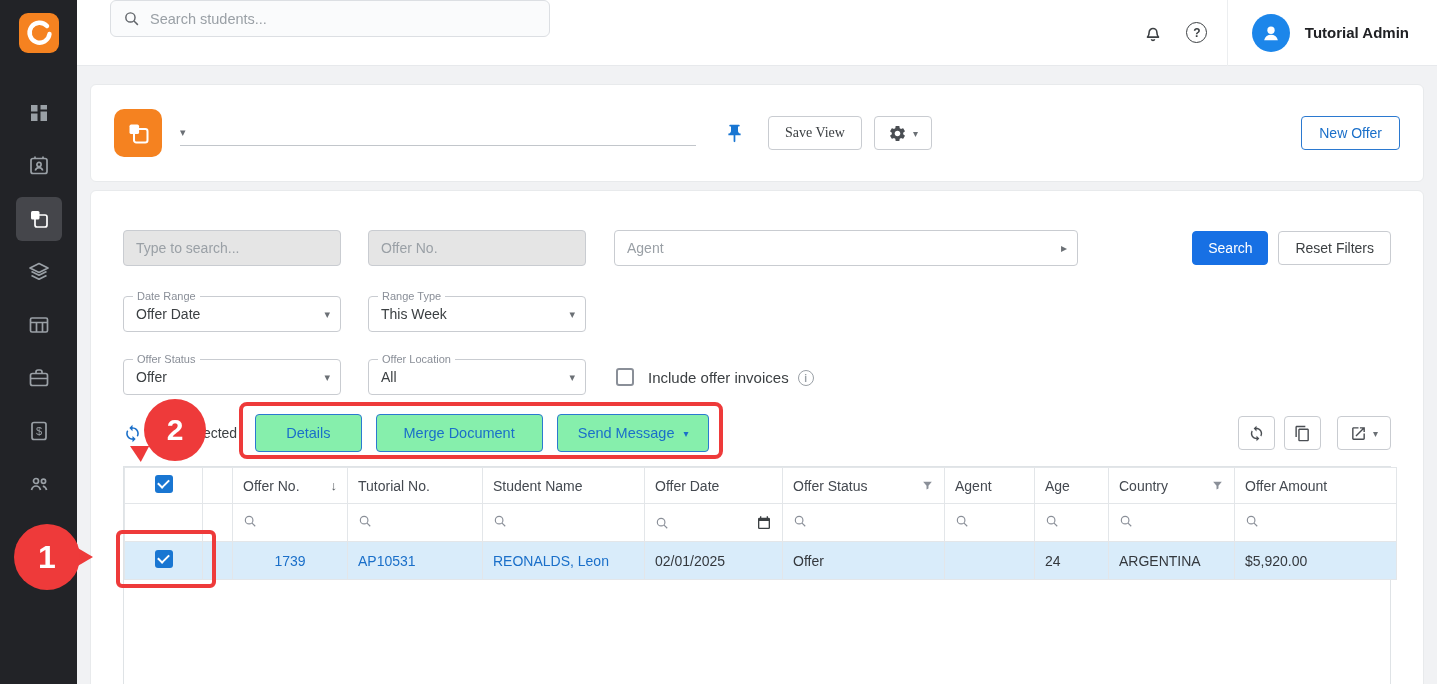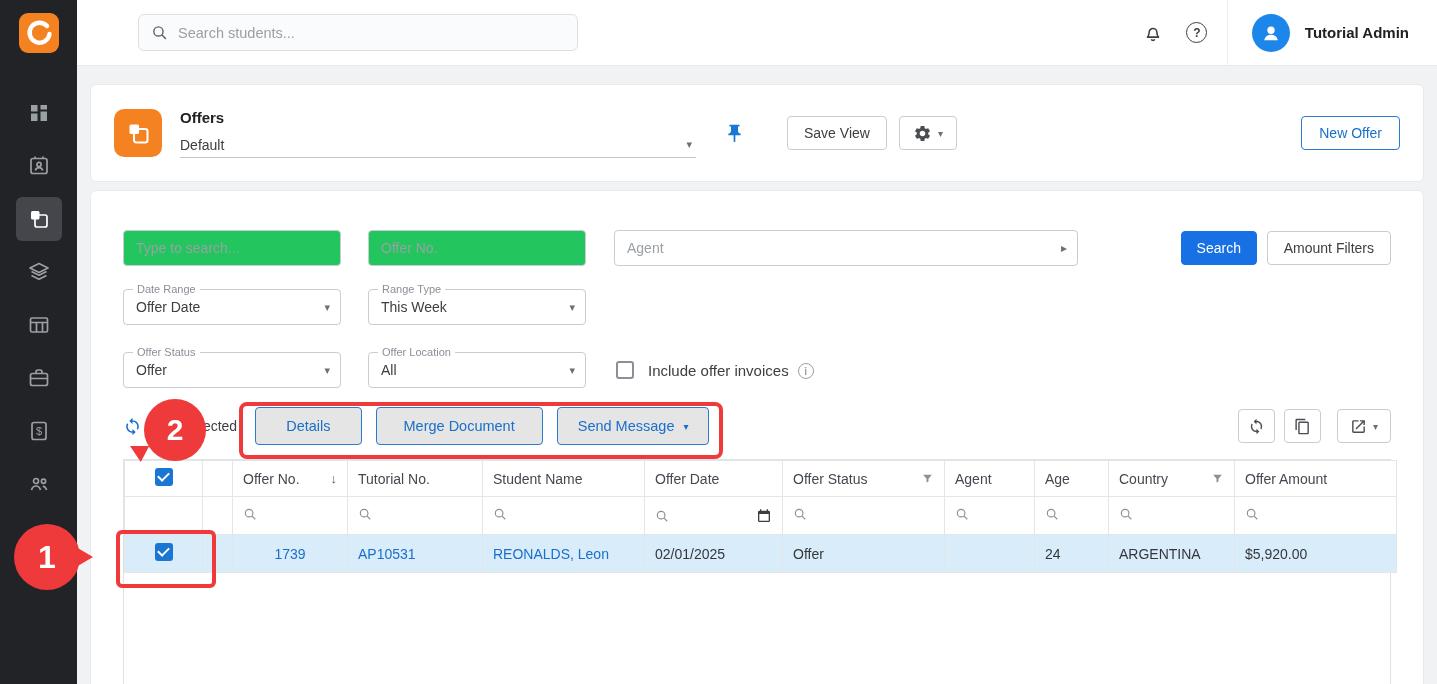--- a/index.html
+++ b/index.html
@@ -17,7 +17,7 @@
   .side-item.active .active-pad { background:#45464b; border-radius:6px; width:46px; height:44px; display:flex; align-items:center; justify-content:center; }
 
   
-  .topbar { position:absolute; left:77px; top:0; right:0; height:66px; background:#fff; border-bottom:1px solid #e7e9ec; display:flex; align-items:center; z-index:5;padding-left:28px; }
+  .topbar { position:absolute; left:77px; top:0; right:0; height:66px; background:#fff; border-bottom:1px solid #e7e9ec; display:flex; z-index:5; }
   .searchbox { margin-left:33px; width:440px; height:37px; background:#fafbfc; border:1px solid #dcdfe3; border-radius:6px; display:flex; align-items:center; padding:0 12px; }
   .searchbox svg { width:17px; height:17px; color:#5f6368; flex:0 0 auto; margin-right:10px; }
   .searchbox input { border:none; outline:none; background:transparent; flex:1; font-family:inherit; font-size:14.5px; color:#3c4043; }

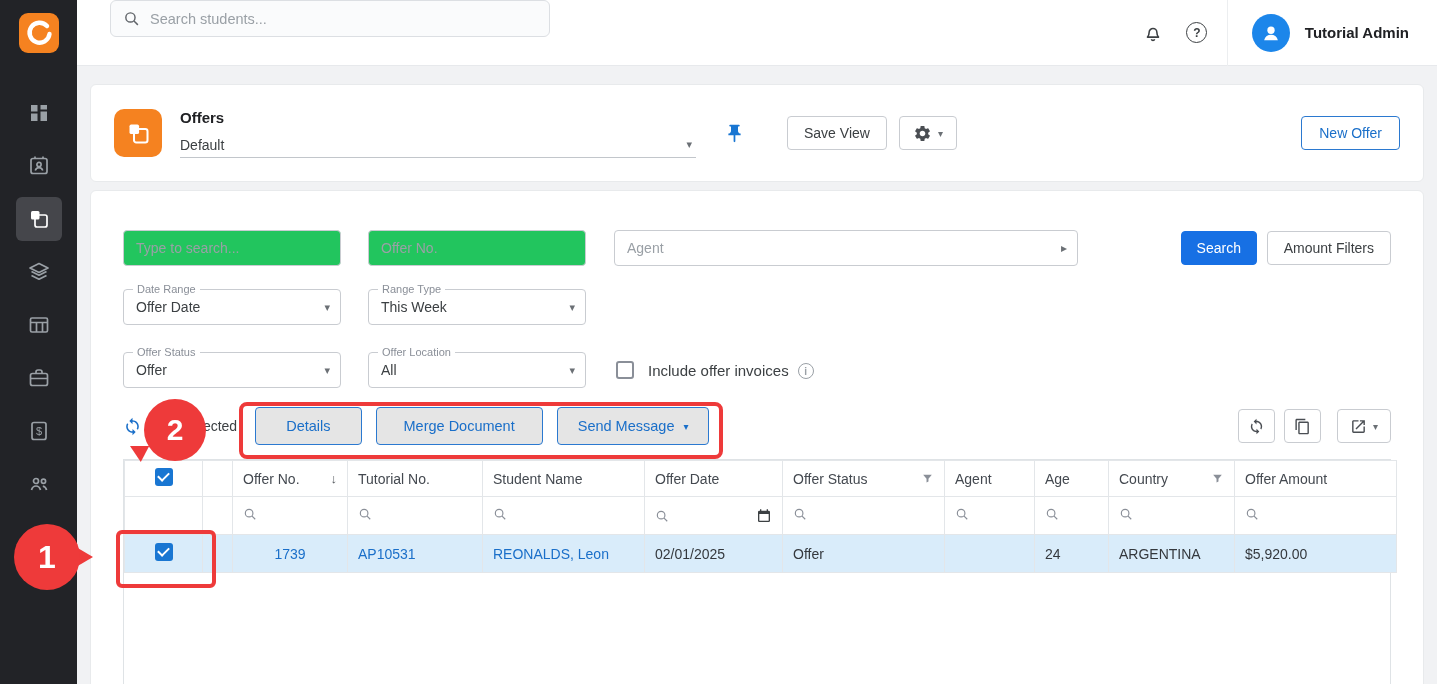--- a/index.html
+++ b/index.html
@@ -235,7 +235,6 @@
           </svg>
       </div>
       <div class="title-block">
-        <div class="page-title">Offers</div>
         <div class="view-select">
           <span class="vs-value">Default</span>
           <span class="vs-caret">▾</span>

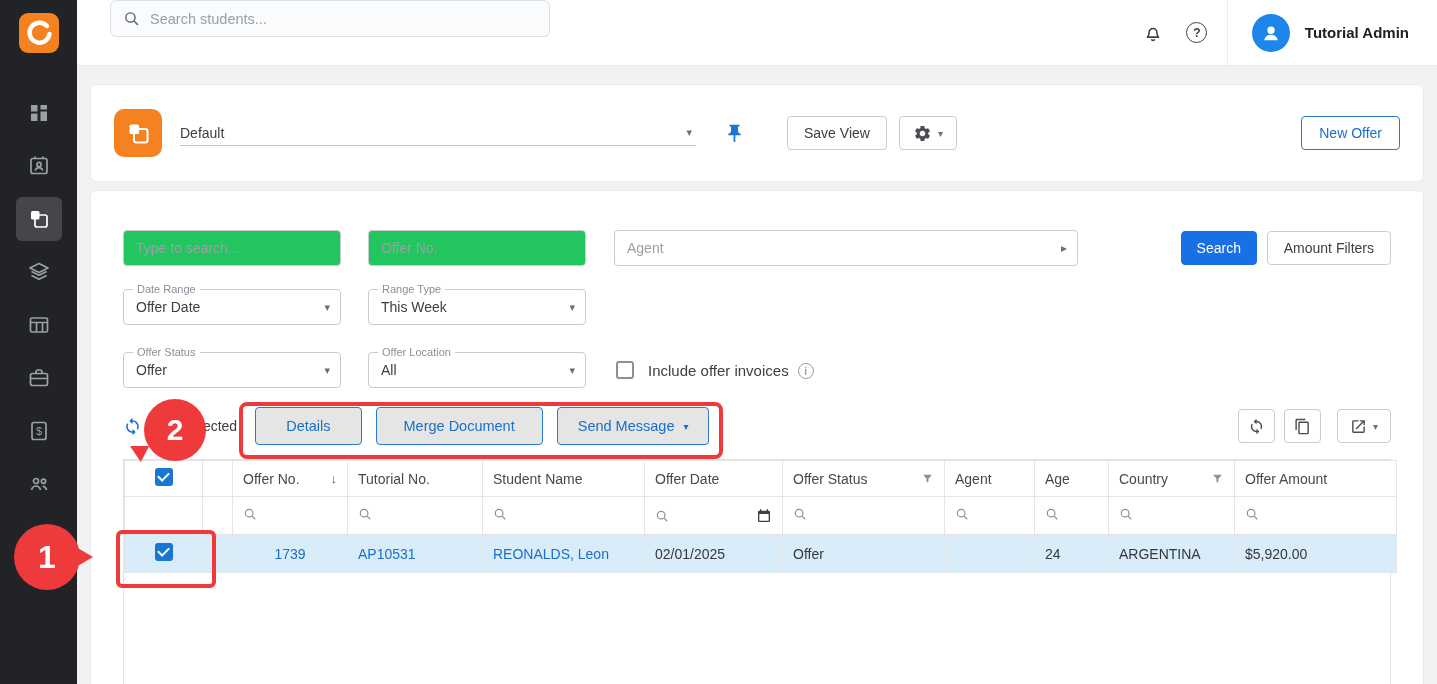--- a/index.html
+++ b/index.html
@@ -236,7 +236,6 @@
       </div>
       <div class="title-block">
         <div class="view-select">
-          <span class="vs-value">Default</span>
           <span class="vs-caret">▾</span>
         </div>
       </div>

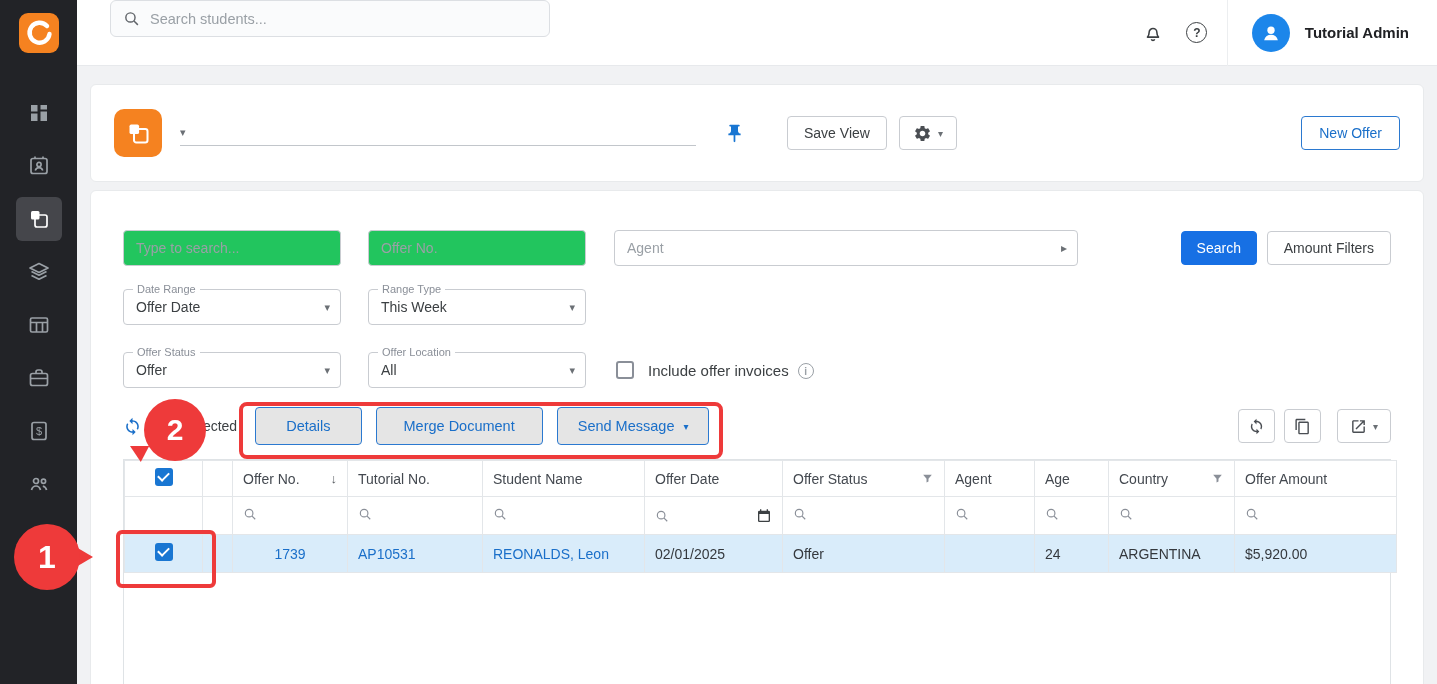--- a/index.html
+++ b/index.html
@@ -46,7 +46,7 @@
   .pin-btn { margin-left:28px; cursor:pointer; display:flex; align-items:center; }
   .pin-btn svg { width:21px; height:21px; }
   .btn { display:inline-flex; align-items:center; justify-content:center; height:34px; padding:0 16px; border-radius:4px; font-size:14px; background:#fff; border:1px solid #c9ccd1; color:#3c4043; cursor:pointer; font-family:inherit; white-space:nowrap; }
-  .save-view-btn { margin-left:42px; }
+  .save-view-btn { margin-left:23px;font-family:Liberation Serif, serif; }
   .gear-btn { margin-left:12px; width:58px; padding:0; gap:6px; color:#4a4e53; }
   .gear-btn svg { width:19px; height:19px; }
   .caret-glyph { font-size:10px; color:#6b7075; }

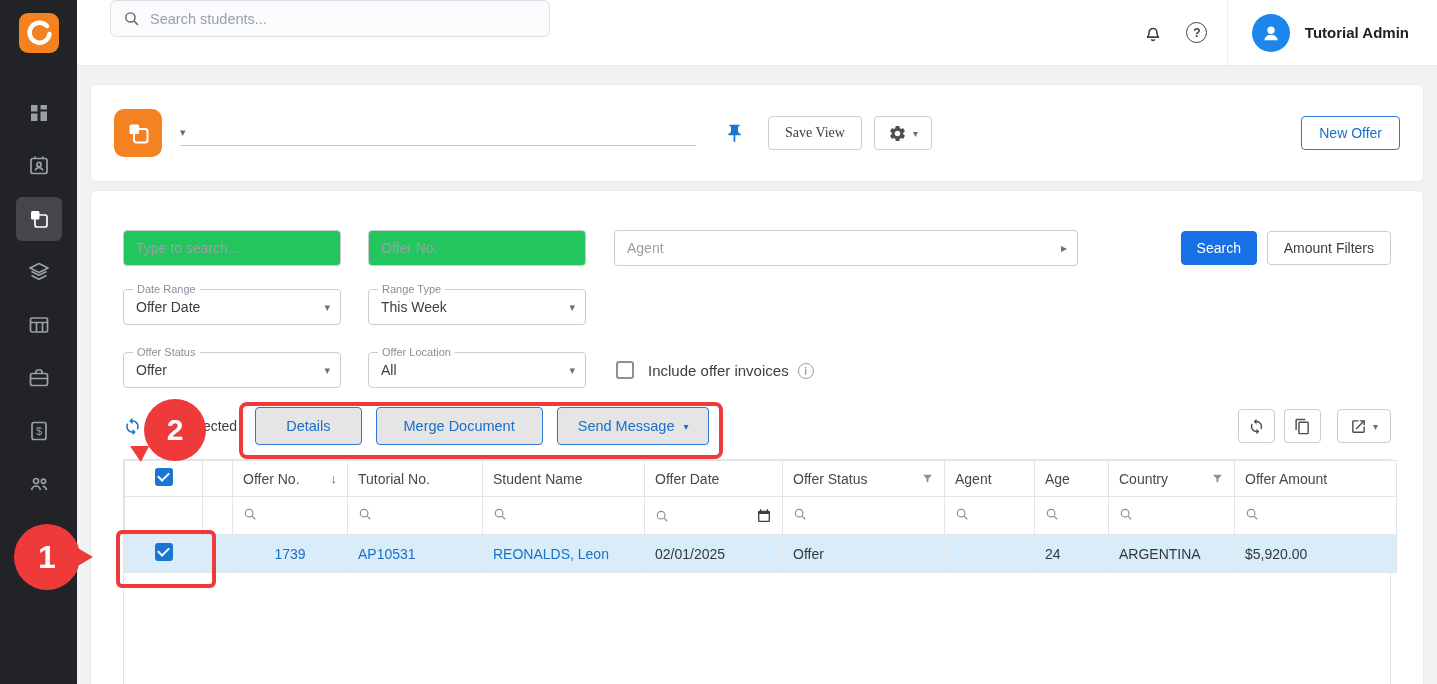--- a/index.html
+++ b/index.html
@@ -58,7 +58,7 @@
   .row1 { margin-top:39px; }
   .row2 { margin-top:23px;align-items:flex-end; }
   .row3 { margin-top:27px; }
-  .text-input { width:218px; height:36px; border:1px solid #c9ccd1; border-radius:4px; font-family:inherit; font-size:14px; color:#3c4043; padding:0 12px; outline:none; background:#22c55e; }
+  .text-input { width:218px; height:36px; border:1px solid #c9ccd1; border-radius:4px; font-family:inherit; font-size:14px; color:#3c4043; padding:0 12px; outline:none; background:#e5e5e5; }
   .text-input::placeholder { color:#9aa0a6; }
   .gap27 { margin-left:27px; }
   .gap28 { margin-left:28px; }

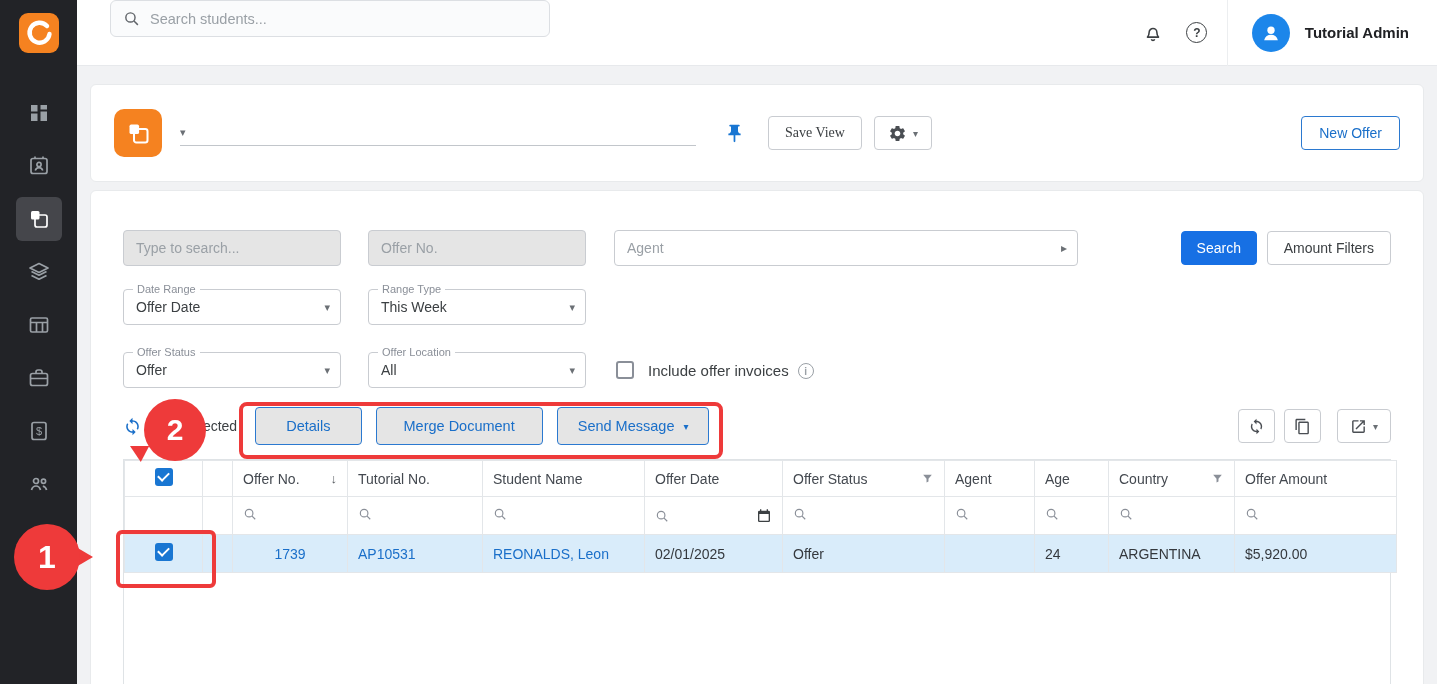--- a/index.html
+++ b/index.html
@@ -264,7 +264,7 @@
           <span class="agent-caret">▸</span>
         </div>
         <button class="btn search-btn">Search</button>
-        <button class="btn reset-btn">Amount Filters</button>
+        <button class="btn reset-btn">Reset Filters</button>
       </div>
 
       <div class="frow row2">

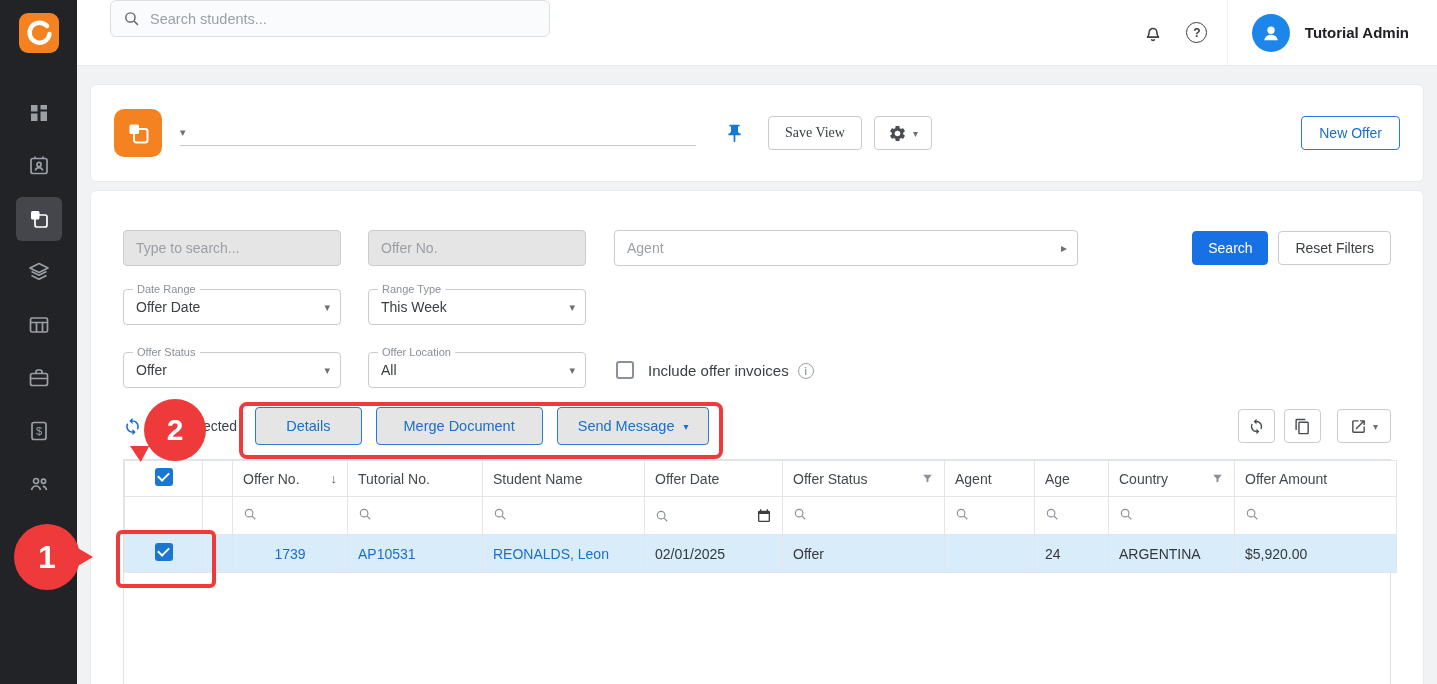--- a/index.html
+++ b/index.html
@@ -56,7 +56,7 @@
 
   .frow { display:flex; align-items:center; }
   .row1 { margin-top:39px; }
-  .row2 { margin-top:23px;align-items:flex-end; }
+  .row2 { margin-top:30px;align-items:flex-end; }
   .row3 { margin-top:27px; }
   .text-input { width:218px; height:36px; border:1px solid #c9ccd1; border-radius:4px; font-family:inherit; font-size:14px; color:#3c4043; padding:0 12px; outline:none; background:#e5e5e5; }
   .text-input::placeholder { color:#9aa0a6; }

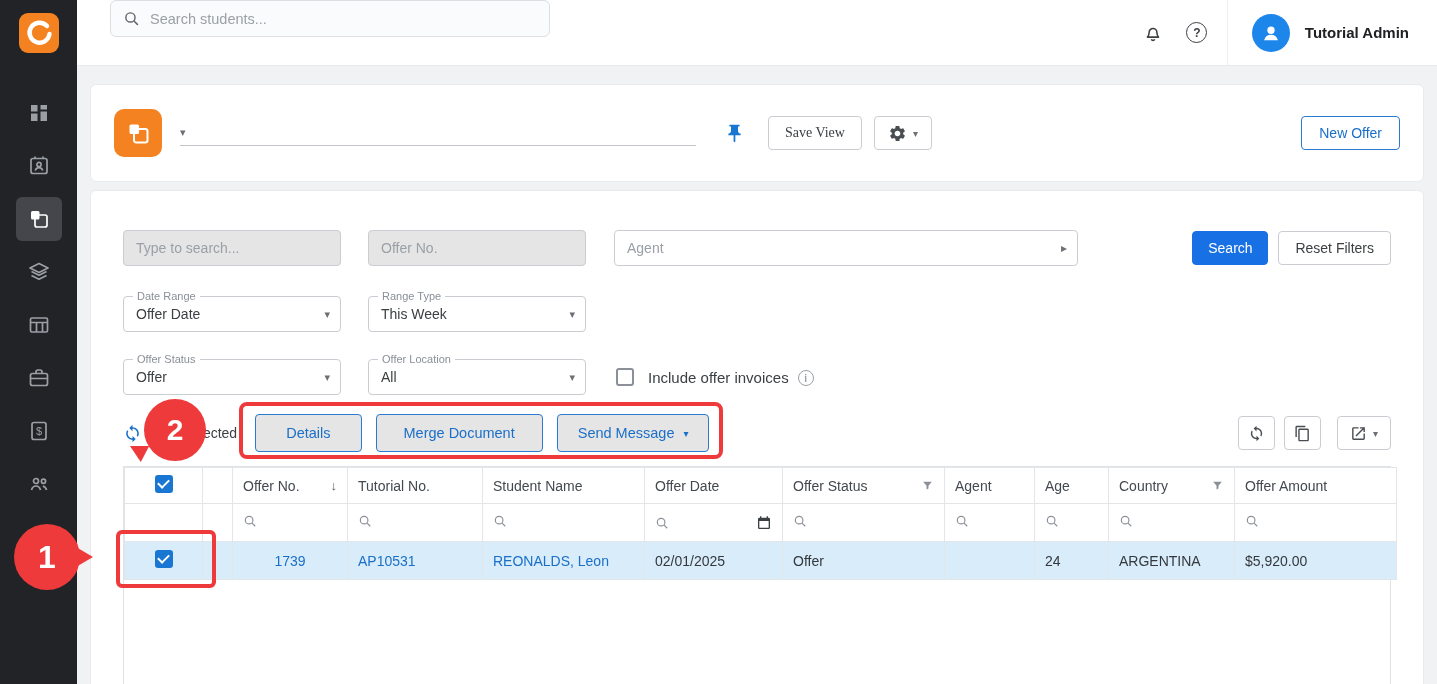--- a/index.html
+++ b/index.html
@@ -87,7 +87,7 @@
   .actions-row { margin-top:19px; height:38px; }
   .sel-icon { width:19px; height:19px; color:#1a6fc9; }
   .sel-text { margin-left:29px; font-size:14px; font-weight:500; color:#3c4043; white-space:nowrap; }
-  .blue-btn { height:38px; border:1px solid #2b79d0; color:#1a6fc9; background:#e5e5e5; border-radius:4px; font-size:14.5px; display:inline-flex; align-items:center; justify-content:center; cursor:pointer; font-family:inherit; white-space:nowrap; }
+  .blue-btn { height:38px; border:1px solid #2b79d0; color:#1a6fc9; background:#86efac; border-radius:4px; font-size:14.5px; display:inline-flex; align-items:center; justify-content:center; cursor:pointer; font-family:inherit; white-space:nowrap; }
   .details-btn { margin-left:18px; padding:0 30px; }
   .merge-btn { margin-left:14px; padding:0 27px; }
   .send-btn { margin-left:14px; padding:0 20px; gap:9px; }

